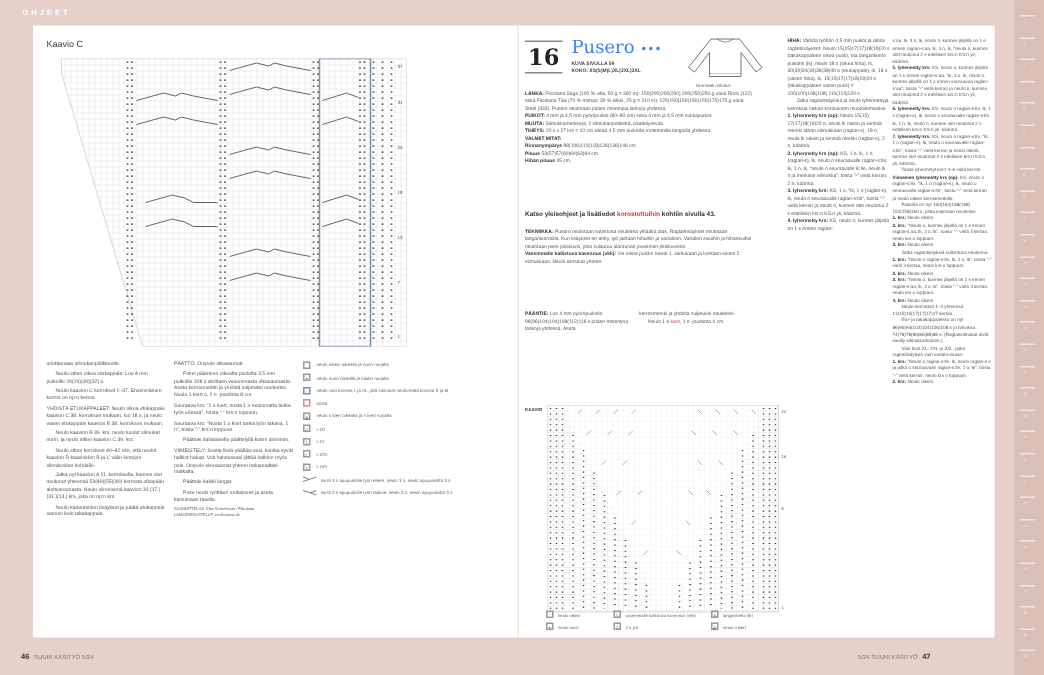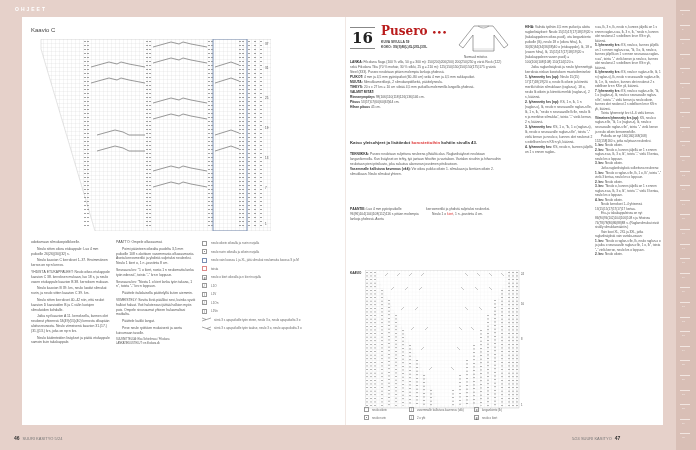--- a/index.html
+++ b/index.html
@@ -21,7 +21,7 @@
   .leg-sym.red { border-color: #d88; }
   .leg-cable { width: 9px; height: 5px; margin-right: 3px; flex-shrink: 0; }
   .num16 { position: absolute; left: 4px; top: 10px; font-family: "DejaVu Serif", serif; font-weight: bold; font-size: 15px; color: #222; border-top: 1px solid #888; border-bottom: 1px solid #888; padding: 1px 2px; }
-  .ptitle { position: absolute; left: 35px; top: 7px; font-family: "DejaVu Serif", serif; font-weight: bold; font-size: 12px; color: #b91c1c; }
+  .ptitle { position: absolute; left: 35px; top: 7px; font-family: "DejaVu Serif", serif; font-weight: normal; font-size: 12px; color: #3b82f6; }
   .psub { position: absolute; left: 35px; top: 23px; font-size: 3.3px; color: #444; line-height: 5px; font-weight: bold; }
   .sweater { position: absolute; left: 110px; top: 6px; width: 55px; height: 30px; }
   .sweater-cap { position: absolute; left: 118px; top: 38px; font-size: 3px; color: #555; }

